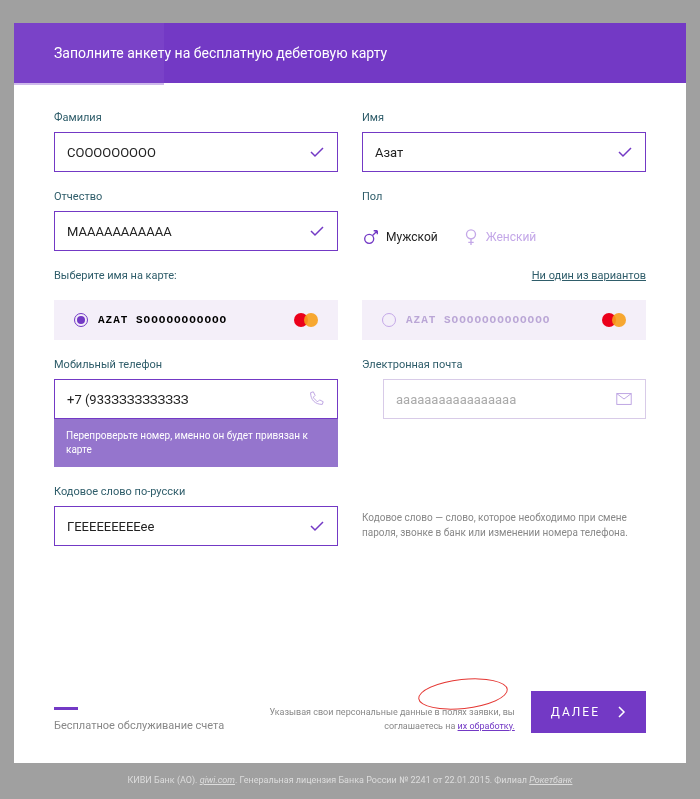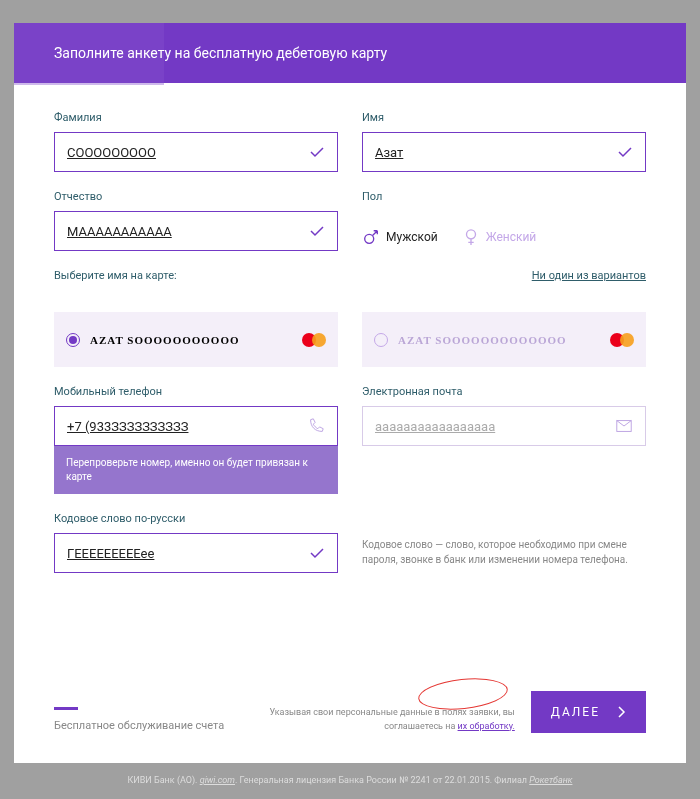--- a/index.html
+++ b/index.html
@@ -15,7 +15,7 @@
 .label { font-size: 11px; color: #2f5d6a; margin-bottom: 8px; }
 .input-box { border: 1px solid #7339c5; height: 40px; display: flex; align-items: center; padding: 0 12px; font-size: 13px; color: #222; position: relative; }
 .input-box.light { border-color: #d8cbe8; }
-.input-box .val { flex: 1; white-space: nowrap; overflow: hidden; text-overflow: ellipsis; text-decoration: underline; }
+.input-box .val { flex: 1; white-space: nowrap; overflow: hidden; text-overflow: ellipsis; }
 .check { width: 16px; height: 16px; flex-shrink: 0; }
 .check svg { display: block; }
 .gender-row { display: flex; gap: 24px; align-items: center; height: 40px; }

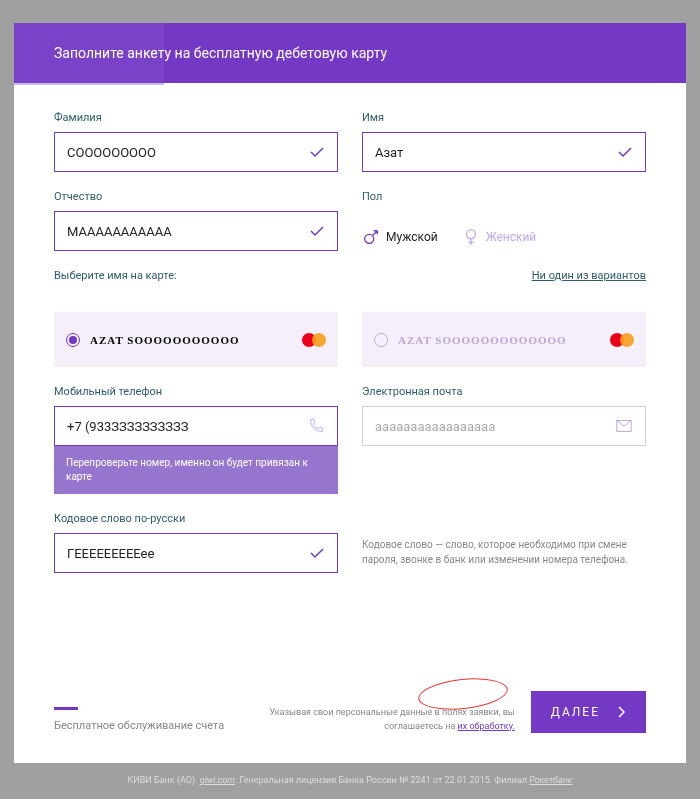--- a/index.html
+++ b/index.html
@@ -119,7 +119,7 @@
         </div>
       </div>
 
-      <div class="row" style="margin-bottom:22px">
+      <div class="row" style="margin-bottom:10px">
         <div class="col">
             <div class="label">Выберите имя на карте:</div>
           </div>

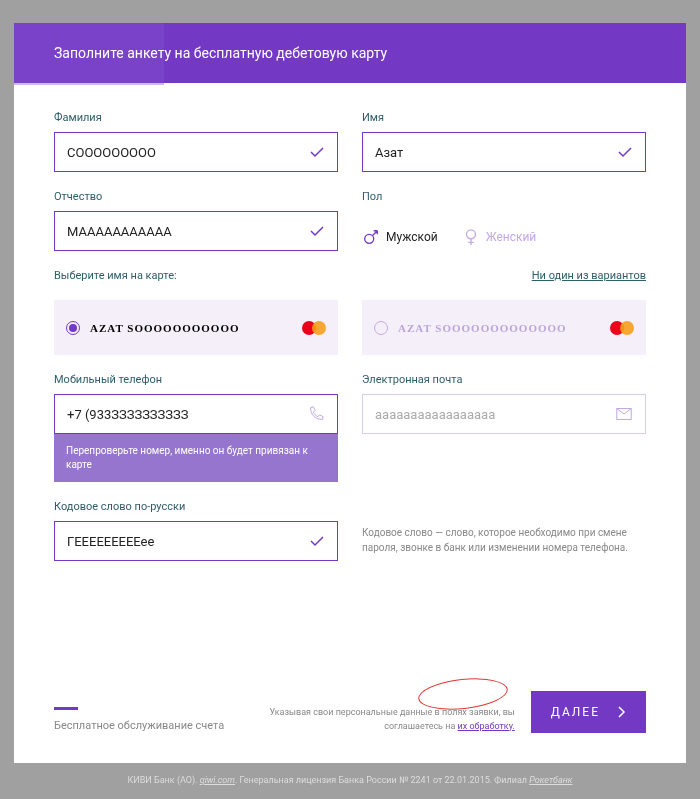--- a/index.html
+++ b/index.html
@@ -25,7 +25,7 @@
 .gender-icon { width: 18px; height: 18px; }
 .link-right { text-align: right; font-size: 11px; color: #2f5d6a; text-decoration: underline; }
 .card-opt-row { display: flex; gap: 24px; margin-bottom: 18px; }
-.card-opt { flex: 1; background: #f4eff9; height: 55px; display: flex; align-items: center; padding: 0 12px; gap: 10px; font-family: Liberation Serif, serif; font-weight: bold; font-size: 11px; letter-spacing: 1px; }
+.card-opt { flex: 1; background: #f4eff9; height: 40px; display: flex; align-items: center; padding: 0 20px; gap: 10px; font-family: Liberation Mono, monospace; font-weight: bold; font-size: 11px; letter-spacing: 1px; }
 .card-opt.unsel { color: #baa6d6; }
 .radio { width: 14px; height: 14px; border-radius: 50%; border: 1px solid #7339c5; flex-shrink: 0; display: flex; align-items: center; justify-content: center; }
 .radio.sel::after { content: ''; width: 8px; height: 8px; background: #7339c5; border-radius: 50%; }

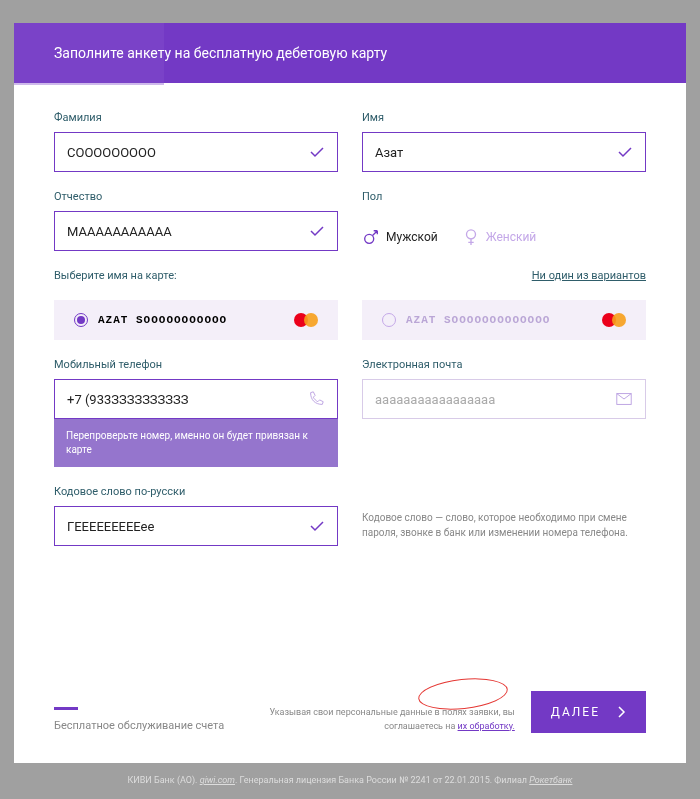--- a/index.html
+++ b/index.html
@@ -14,7 +14,7 @@
 .col { flex: 1; min-width: 0; }
 .label { font-size: 11px; color: #2f5d6a; margin-bottom: 8px; }
 .input-box { border: 1px solid #7339c5; height: 40px; display: flex; align-items: center; padding: 0 12px; font-size: 13px; color: #222; position: relative; }
-.input-box.light { border-color: #d8cbe8; }
+.input-box.light { border-color: #d8cbe8; margin-left: 21px; }
 .input-box .val { flex: 1; white-space: nowrap; overflow: hidden; text-overflow: ellipsis; }
 .check { width: 16px; height: 16px; flex-shrink: 0; }
 .check svg { display: block; }

